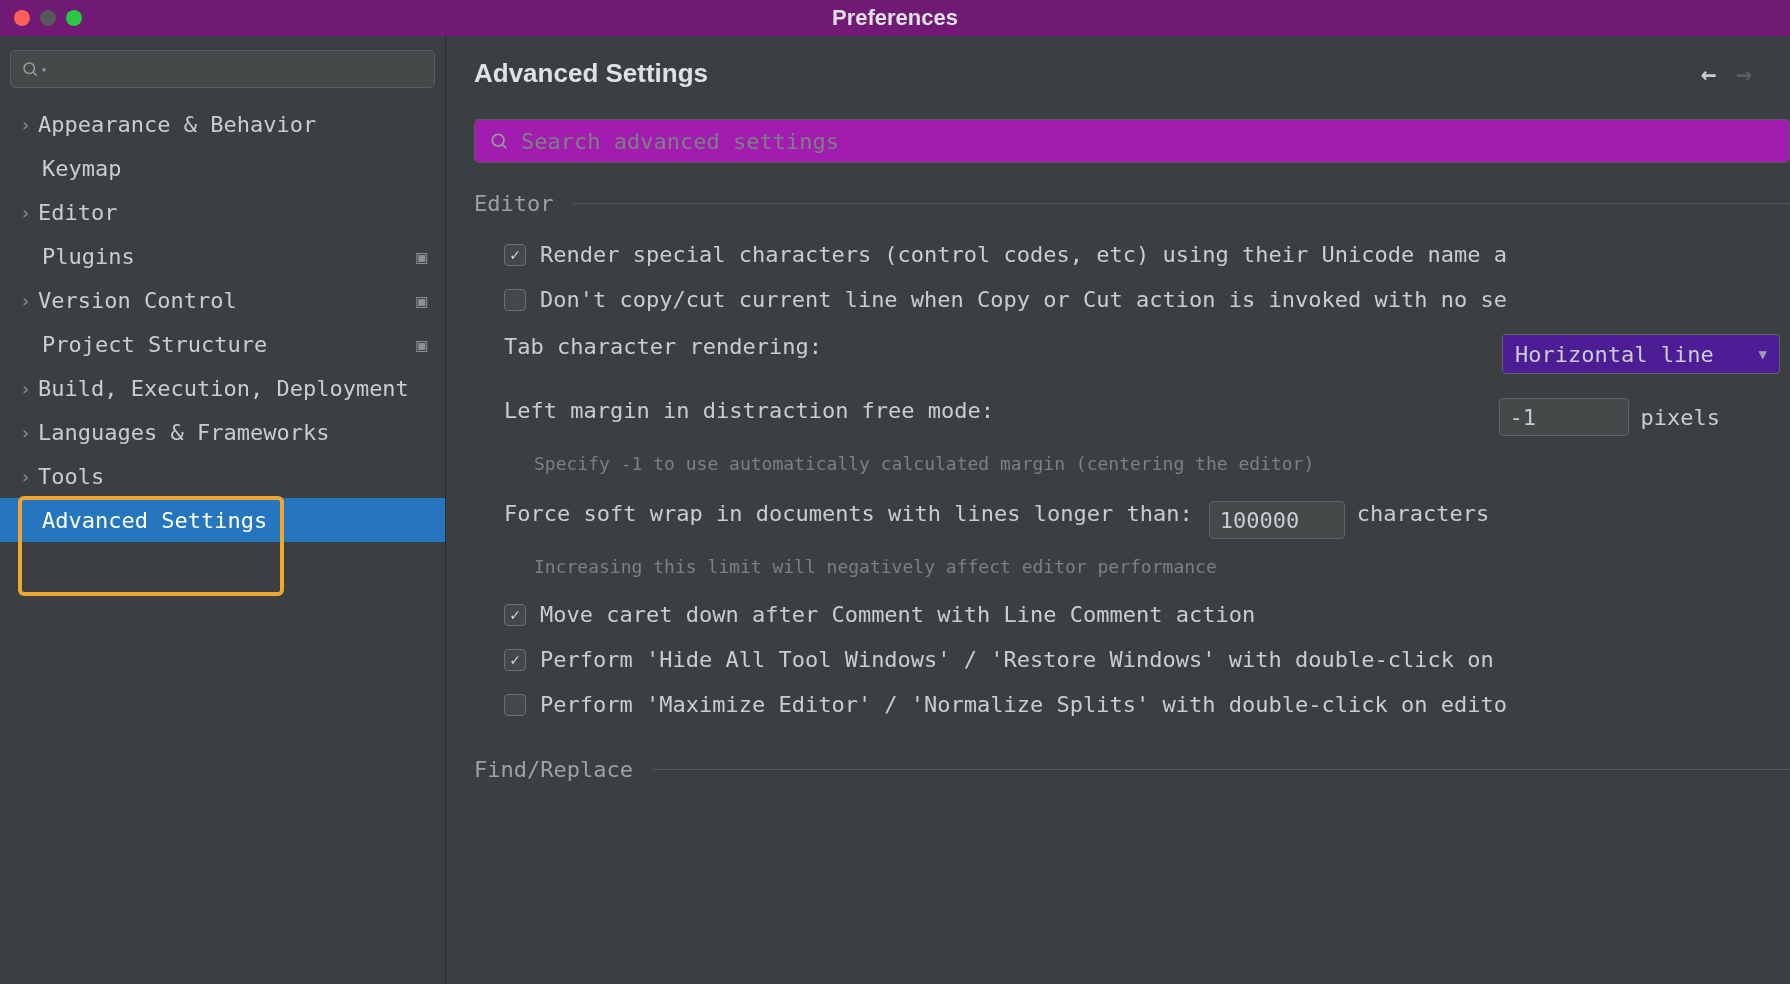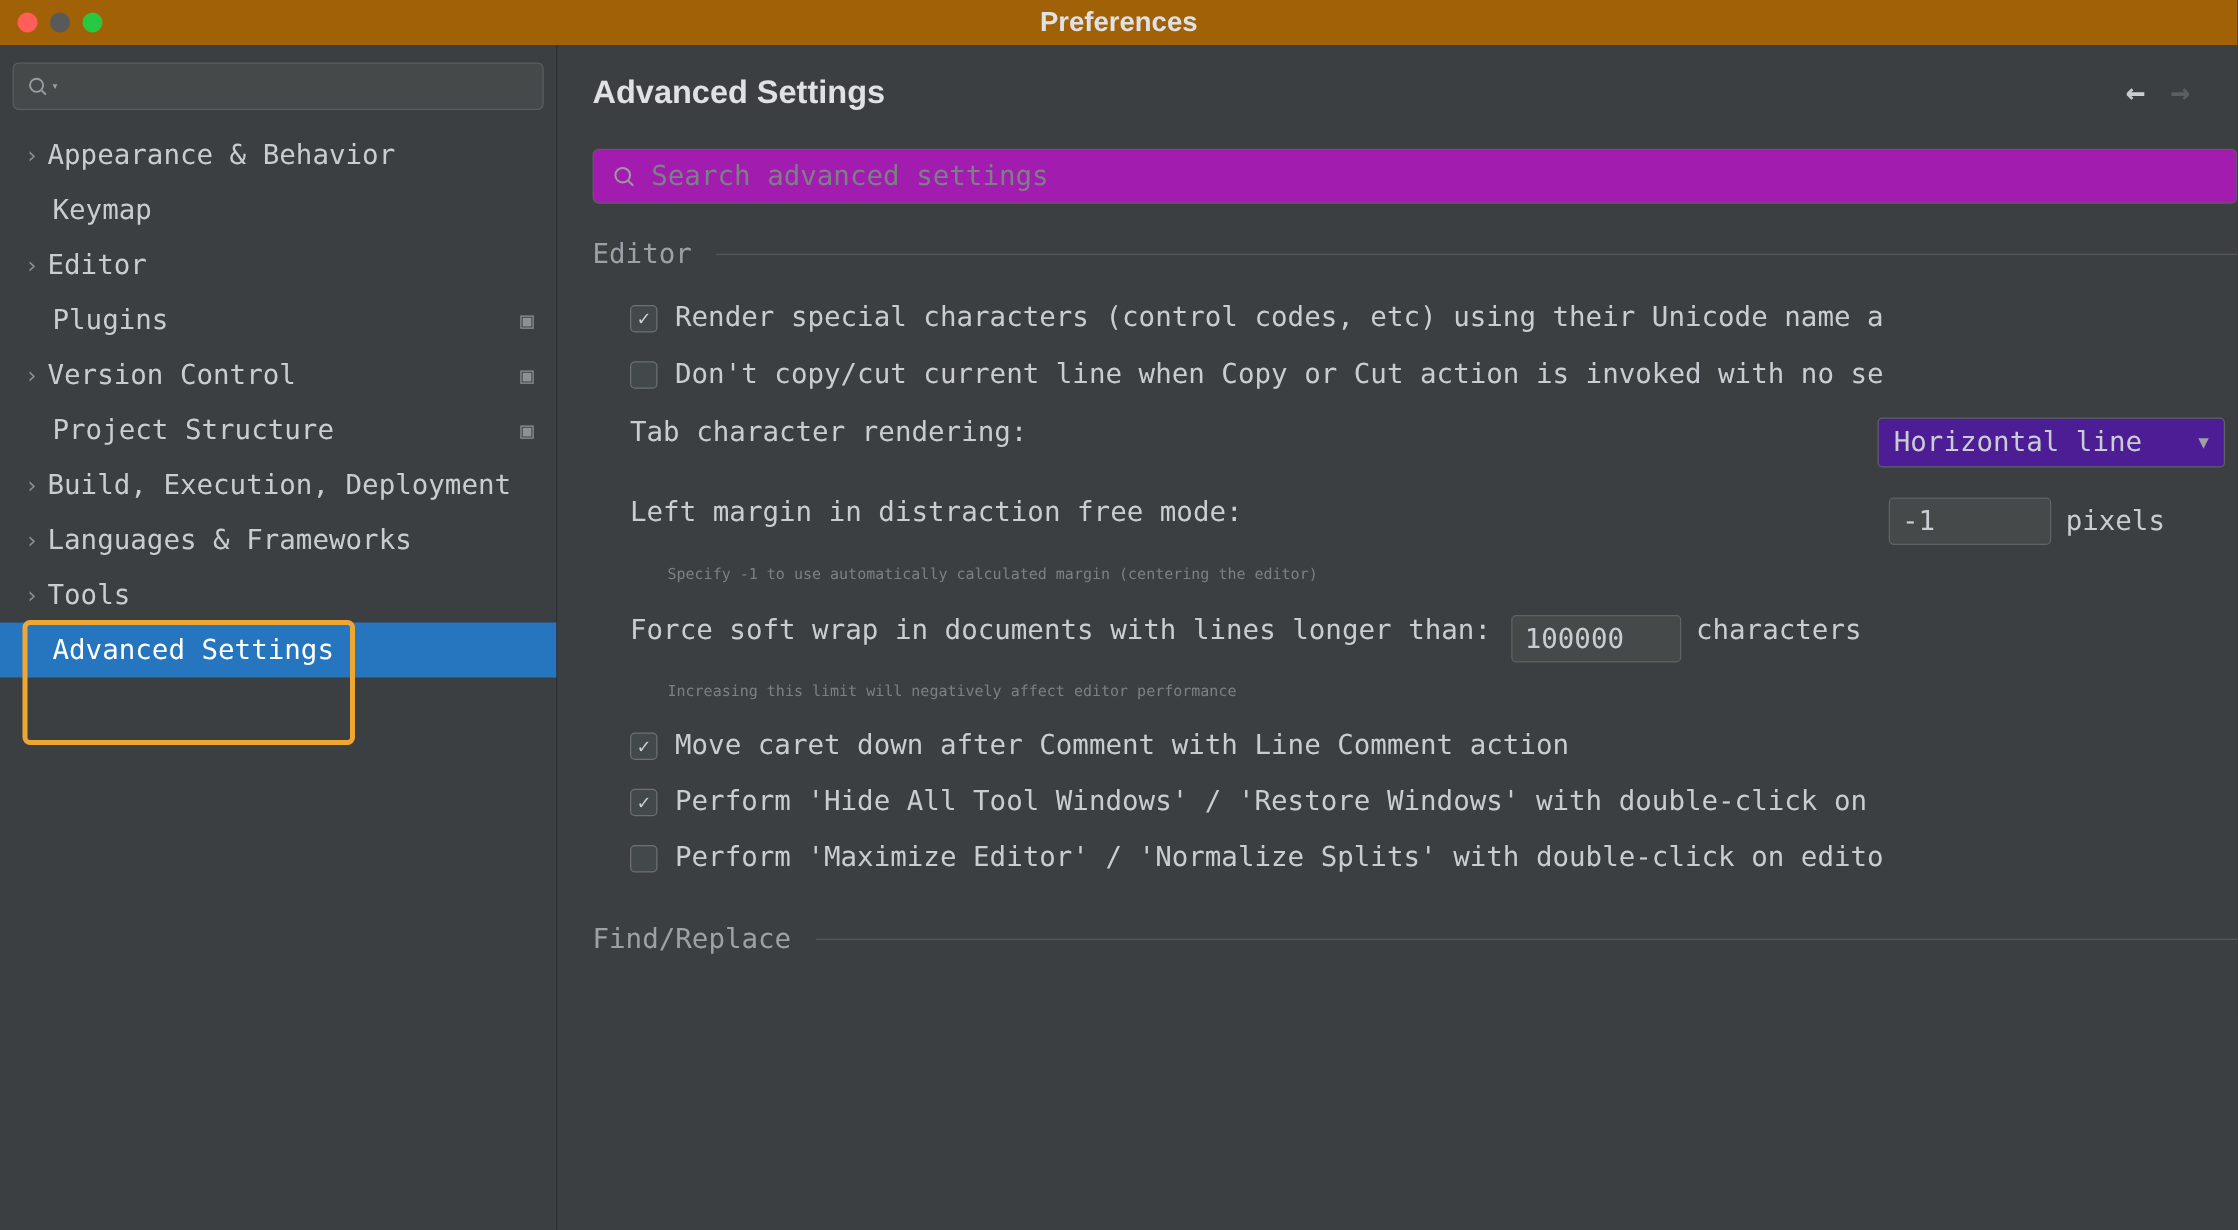--- a/index.html
+++ b/index.html
@@ -14,7 +14,7 @@
     }
     .titlebar {
       height: 36px;
-      background: #a16207;
+      background: #701a75;
       display: flex;
       align-items: center;
       position: relative;

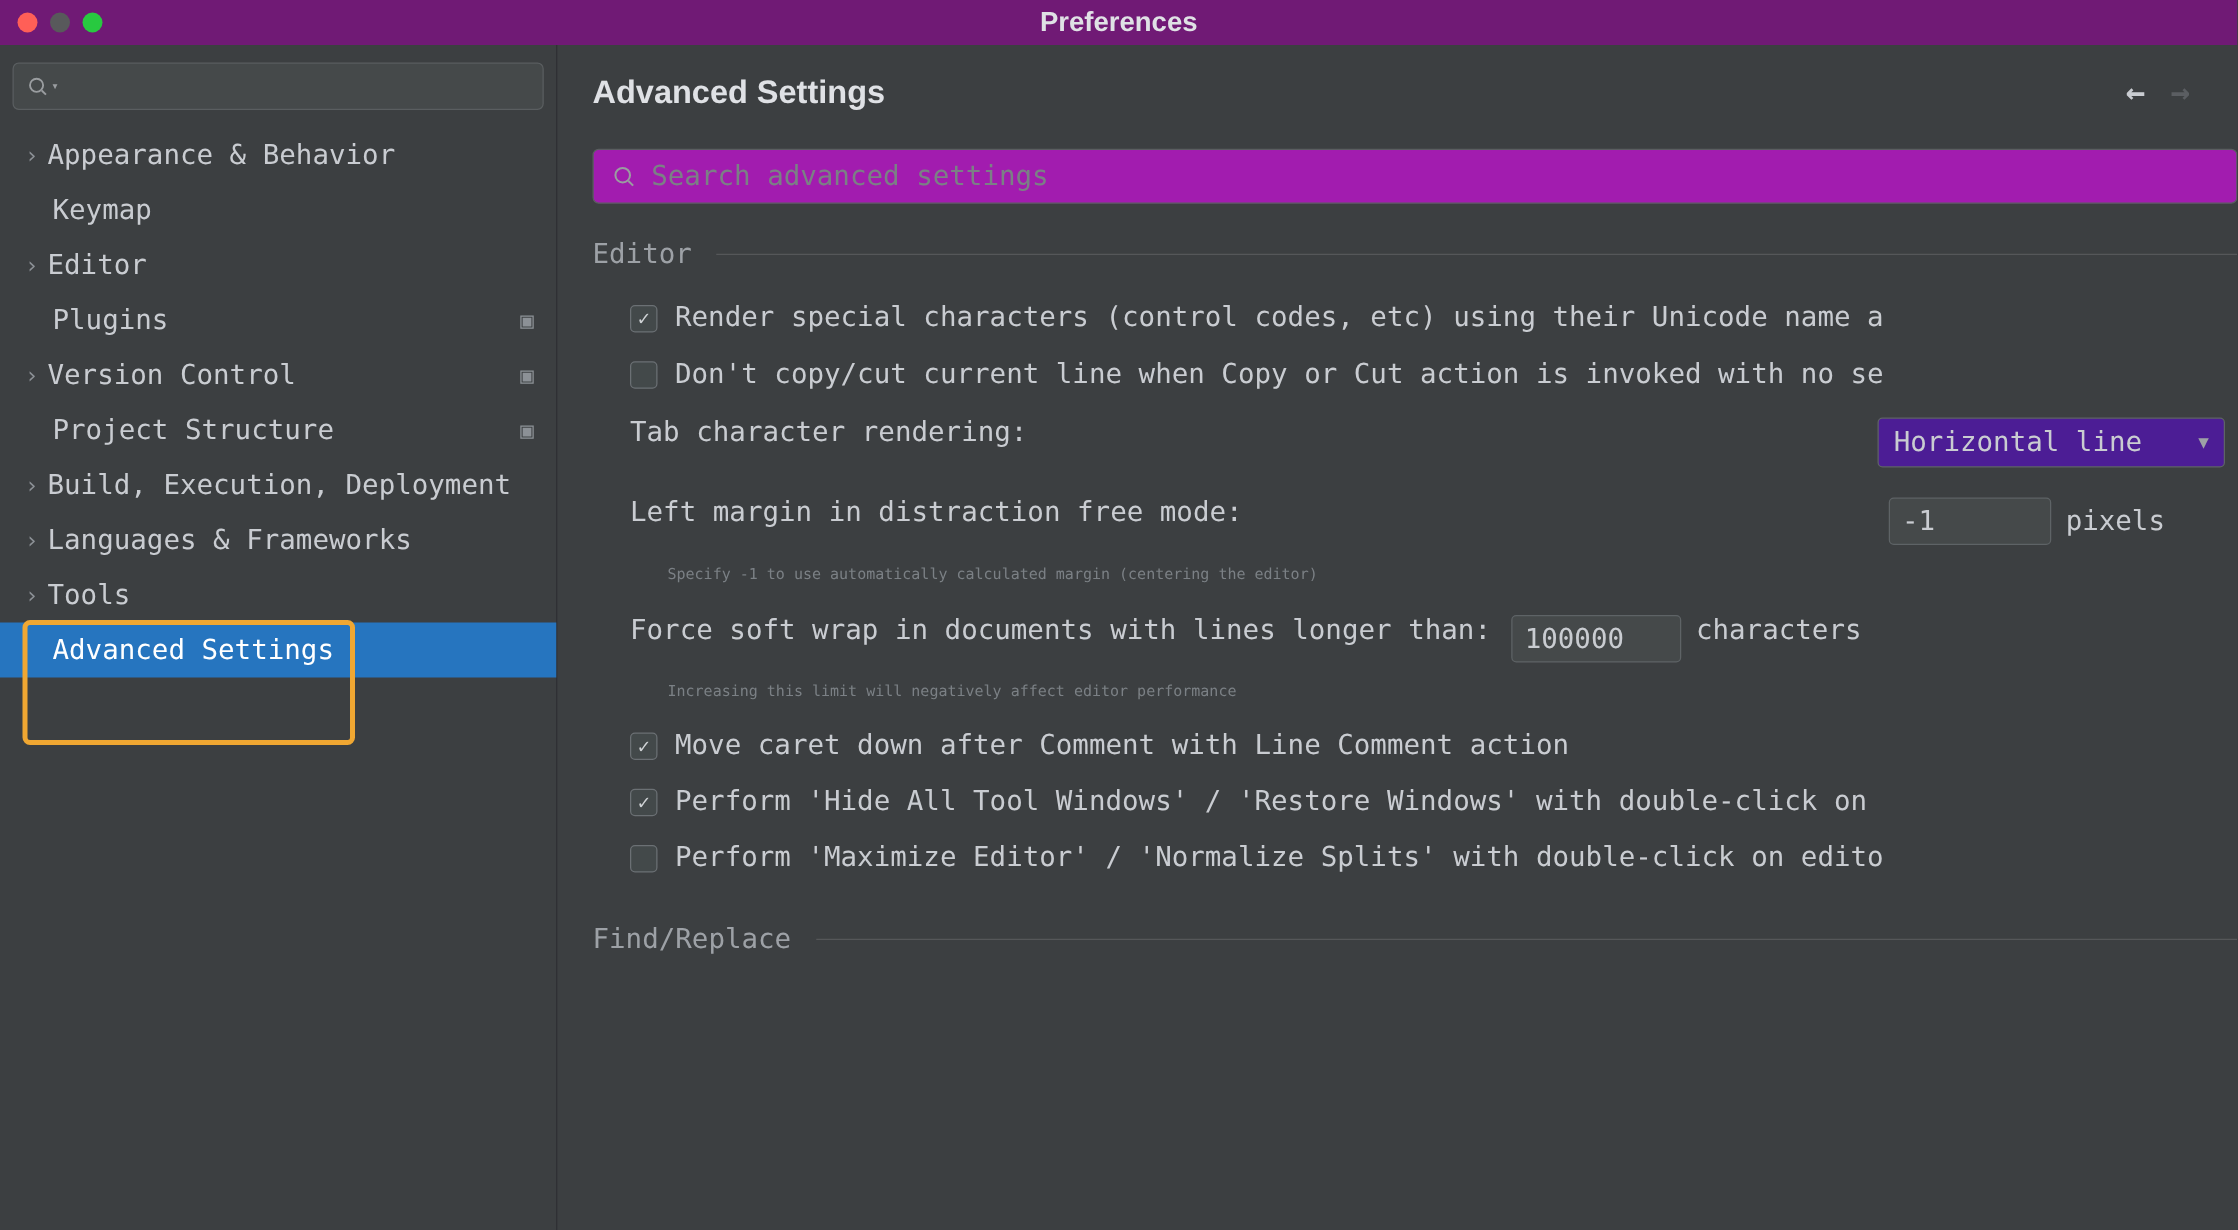--- a/index.html
+++ b/index.html
@@ -355,7 +355,7 @@
           <div class="num-input w1">
               <span>-1</span>
             </div>
-          <span style="margin-right:48px;">pixels</span>
+          <span style="margin-right:60px;">pixels</span>
         </div>
       </div>
       <div class="help">Specify -1 to use automatically calculated margin (centering the editor)</div>

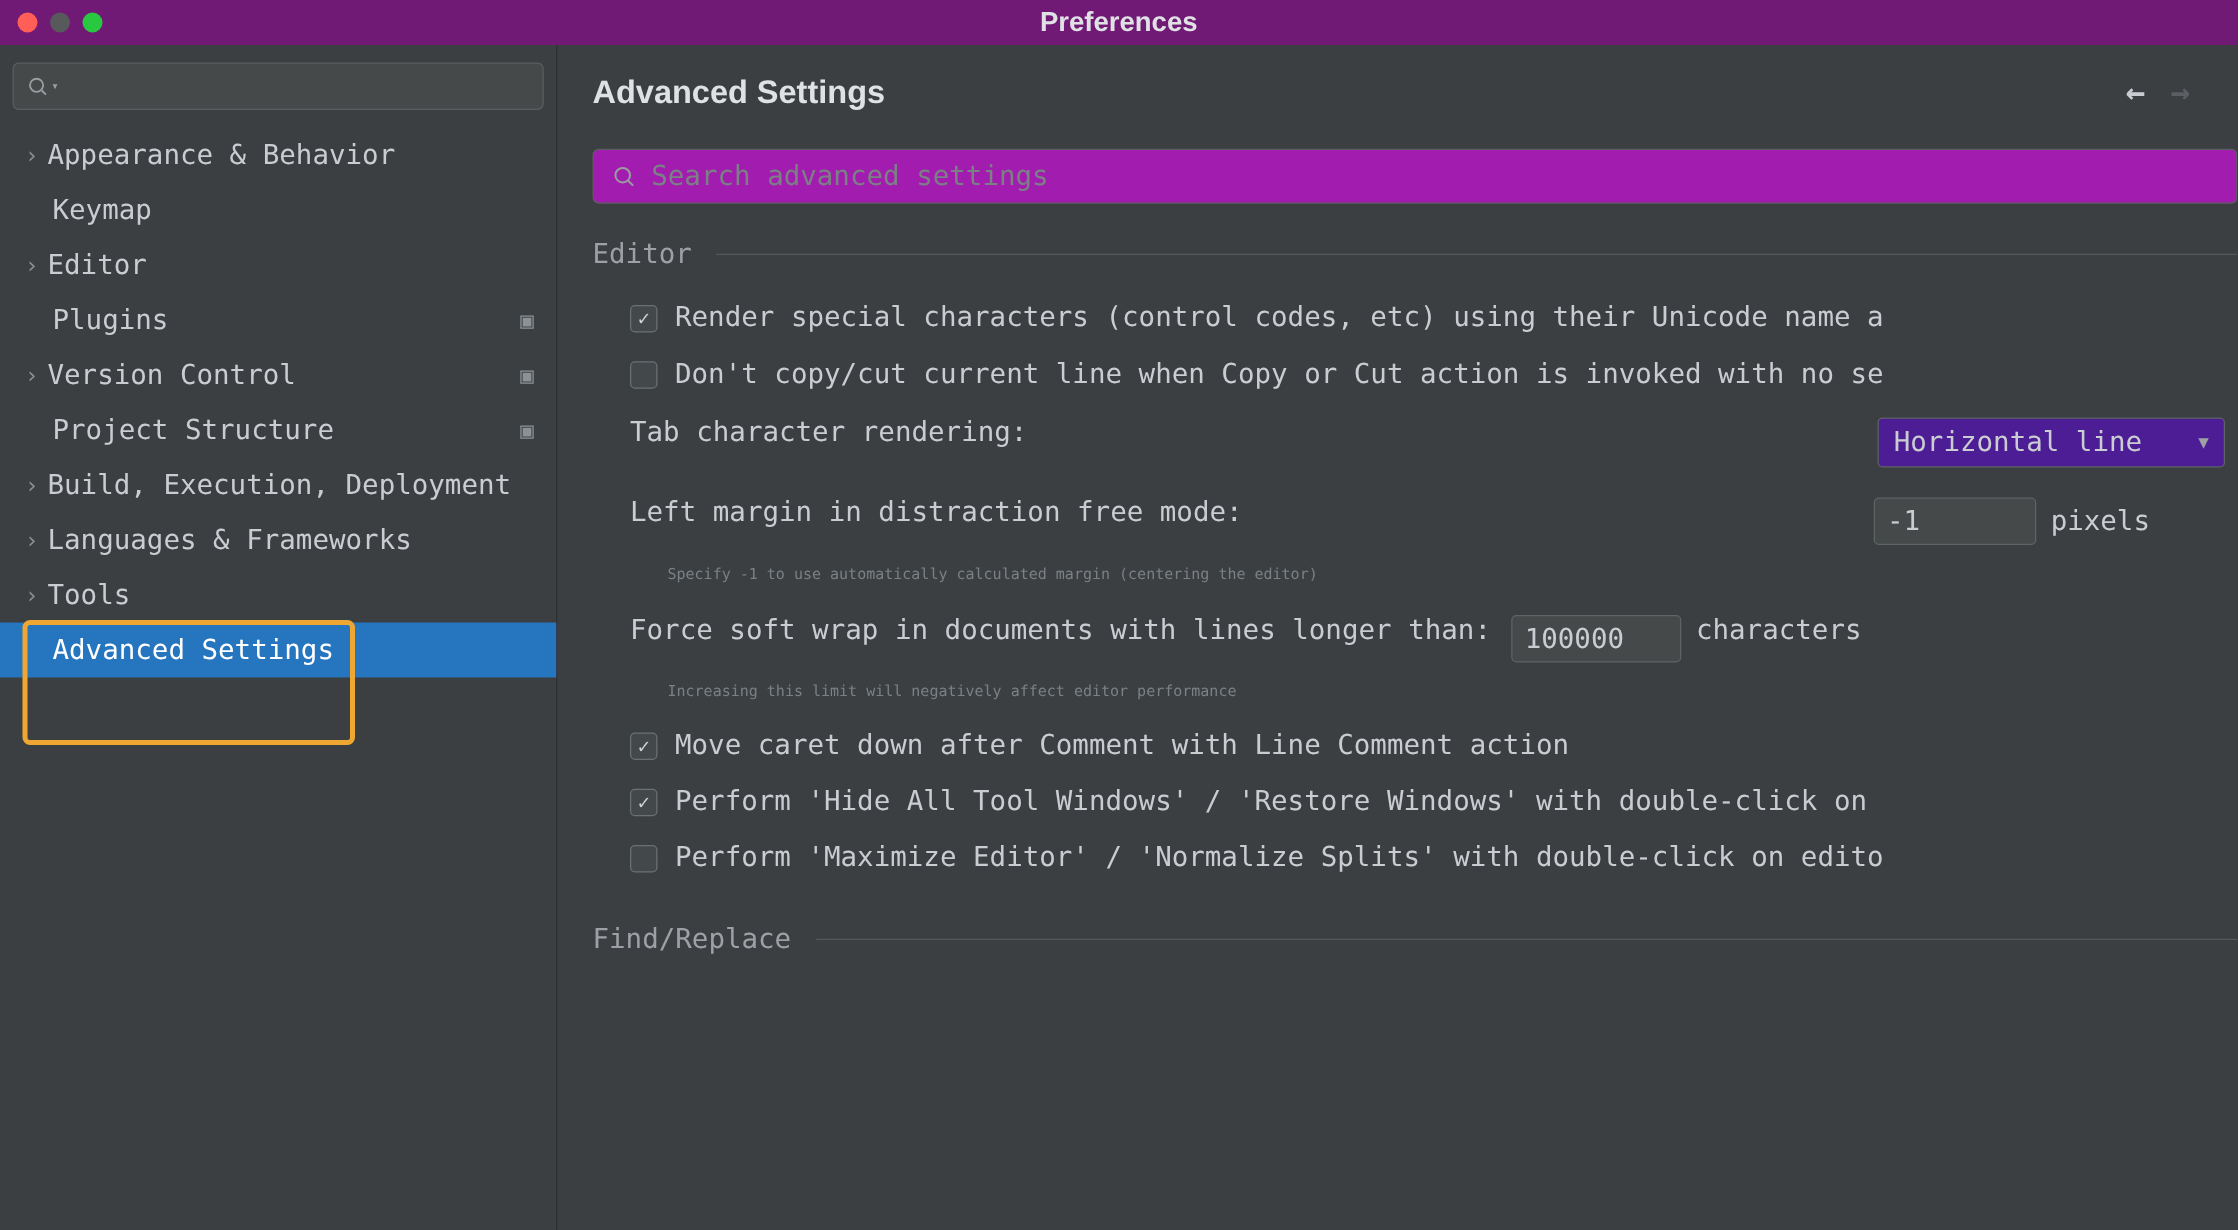--- a/index.html
+++ b/index.html
@@ -235,7 +235,7 @@
     .help {
       padding: 2px 10px 12px 60px;
       color: #7b8085;
-      font-size: 12px;
+      font-size: 18px;
       line-height: 1.5;
       max-width: 980px;
     }

